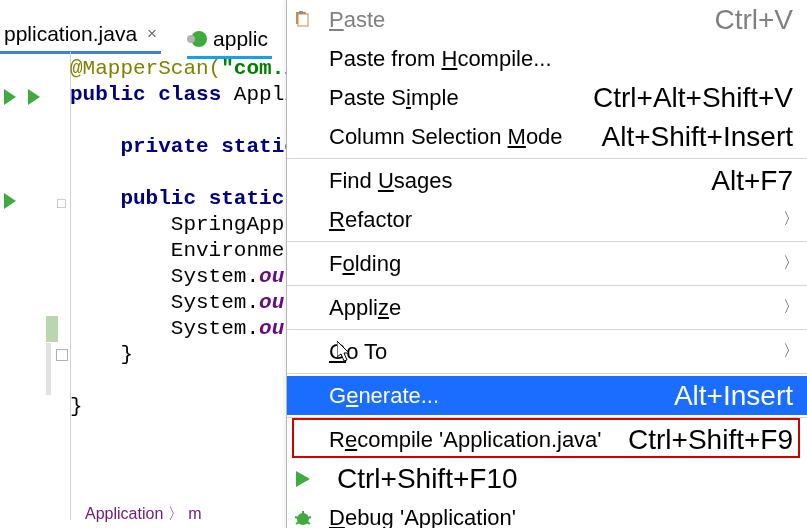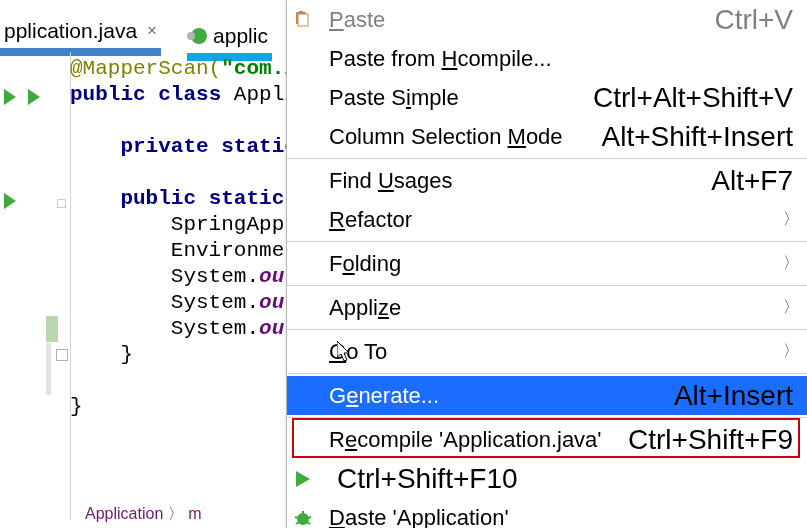--- a/index.html
+++ b/index.html
@@ -31,7 +31,7 @@
     padding: 0 4px 0 4px;
     font-size: 21px;
     color: #000;
-    border-bottom: 8px solid #0ea5e9;
+    border-bottom: 3px solid #0ea5e9;
   }
   .tab.active {
     border-bottom-color: #4083c9;

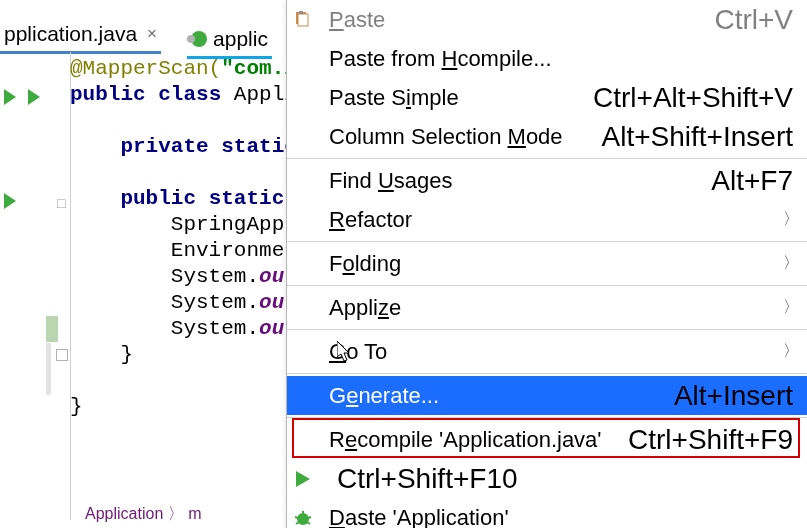--- a/index.html
+++ b/index.html
@@ -135,7 +135,7 @@
     background: #1a6dff;
     color: #fff;
   }
-  .item.selected .shortcut { color: #000000; }
+  .item.selected .shortcut { color: #ffffff; }
   .sep {
     height: 0;
     border-top: 1px solid #d3d3d3;

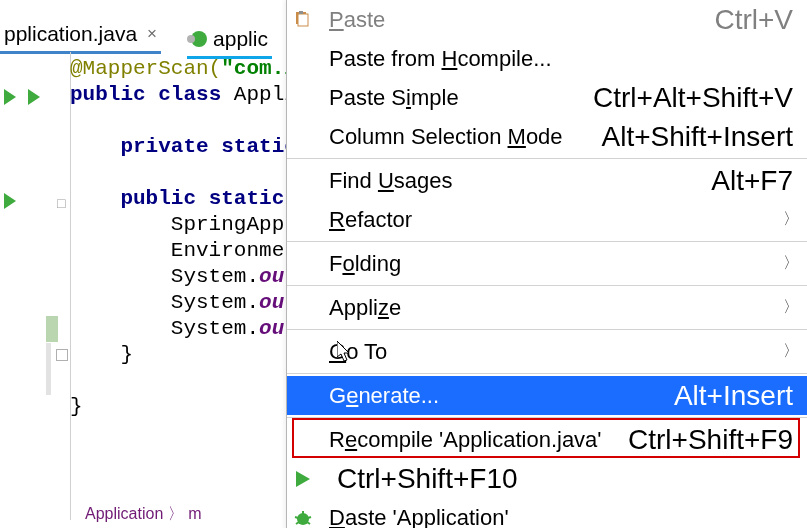--- a/index.html
+++ b/index.html
@@ -328,7 +328,7 @@
           <line x1="17" y1="16" x2="14" y2="14" stroke="#3fab3f" stroke-width="2"></line>
         </svg>
     </span>
-    <span class="label"><span class="mn">D</span><span>aste 'Application'</span></span>
+    <span class="label"><span class="mn">D</span><span>ebug 'Application'</span></span>
   </div>
 
 </div>

